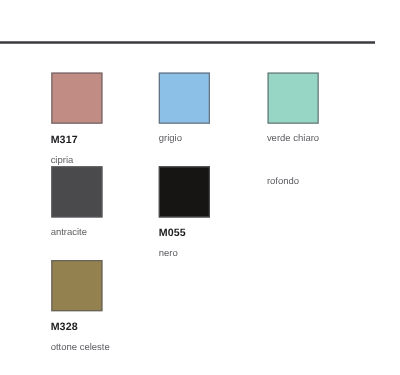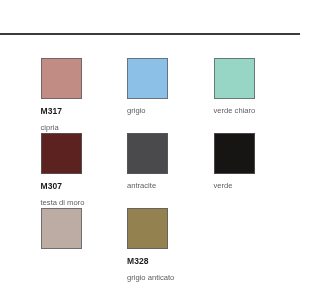--- a/index.html
+++ b/index.html
@@ -109,11 +109,6 @@
         <div class="swatch-name"></div>
       </div>
       <div class="swatch-cell">
-        <div class="swatch-chip" style="background: rgb(91, 34, 32);"></div>
-        <div class="swatch-code">M307</div>
-        <div class="swatch-name">testa di moro</div>
-      </div>
-      <div class="swatch-cell">
         <div class="swatch-chip" style="background: rgb(74, 74, 76);"></div>
         <div class="swatch-name">antracite</div>
       </div>

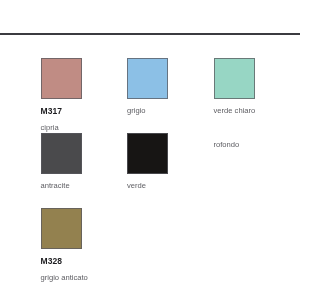--- a/index.html
+++ b/index.html
@@ -114,6 +114,7 @@
       </div>
       <div class="swatch-cell">
         <div class="swatch-chip" style="background: rgb(23, 21, 20);"></div>
+        <div class="swatch-code">M055</div>
         <div class="swatch-name">verde</div>
       </div>
       <div class="swatch-cell">

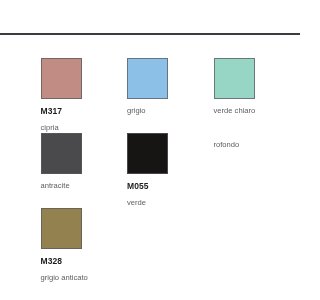--- a/index.html
+++ b/index.html
@@ -115,7 +115,7 @@
       <div class="swatch-cell">
         <div class="swatch-chip" style="background: rgb(23, 21, 20);"></div>
         <div class="swatch-code">M055</div>
-        <div class="swatch-name">verde</div>
+        <div class="swatch-name">nero</div>
       </div>
       <div class="swatch-cell">
         <div class="swatch-code"></div>

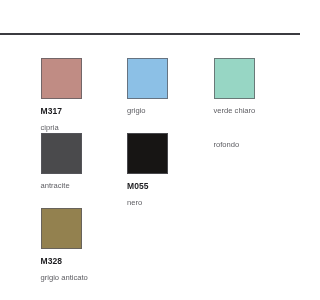--- a/index.html
+++ b/index.html
@@ -127,7 +127,7 @@
       <div class="swatch-cell">
         <div class="swatch-chip" style="background: rgb(147, 129, 79);"></div>
         <div class="swatch-code">M328</div>
-        <div class="swatch-name">grigio anticato</div>
+        <div class="swatch-name">ottone celeste</div>
       </div>
       <div class="swatch-cell"></div>
     </div>

